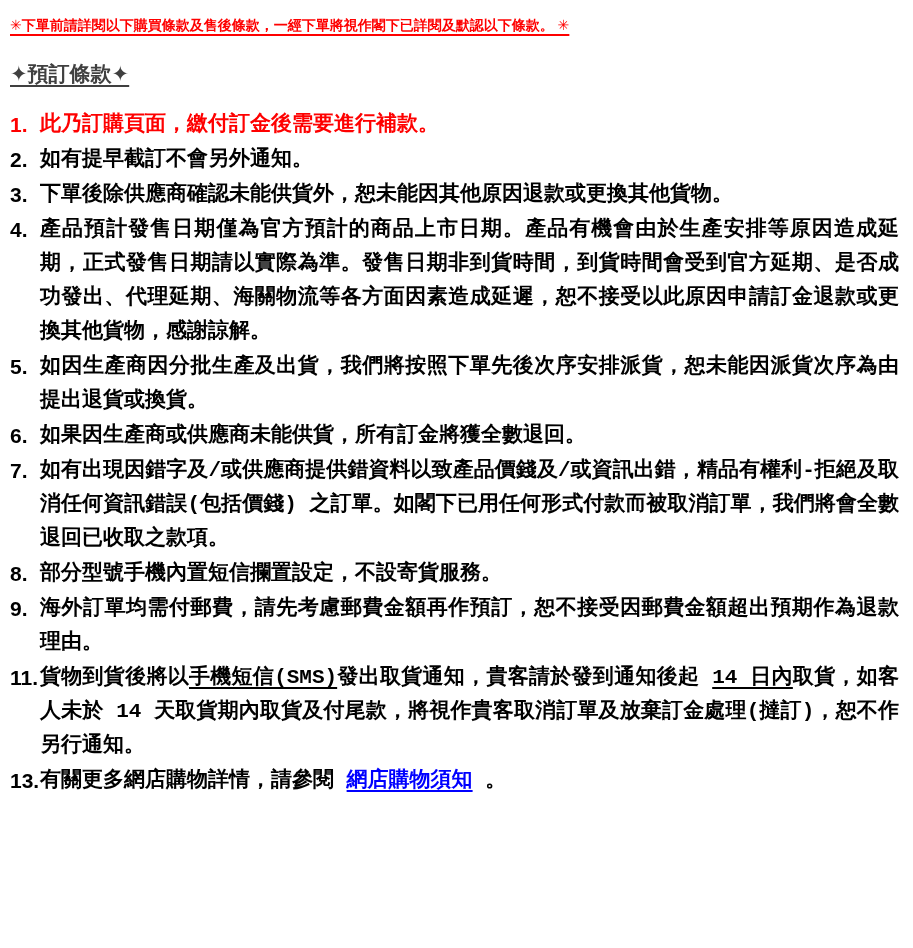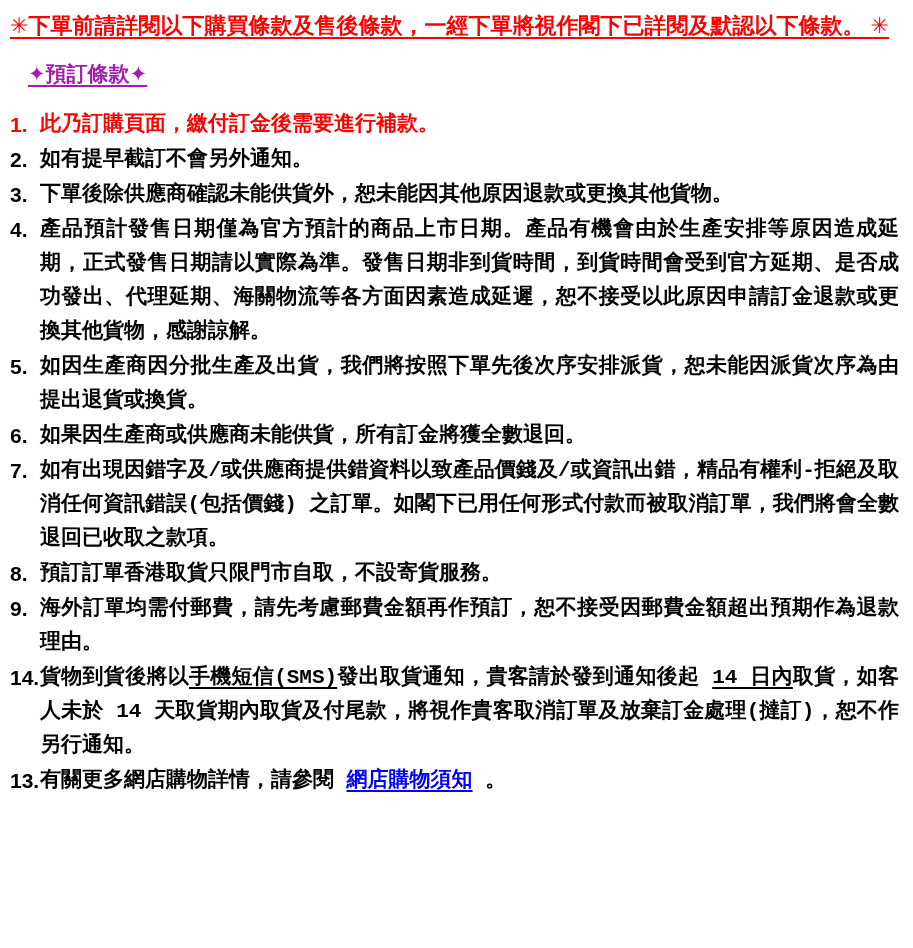--- a/index.html
+++ b/index.html
@@ -22,7 +22,7 @@
     width: 913px;
   }
   .header-note {
-    font-size: 22px;
+    font-size: 14px;
     line-height: 33px;
     color: #fe0000;
     text-decoration: underline;

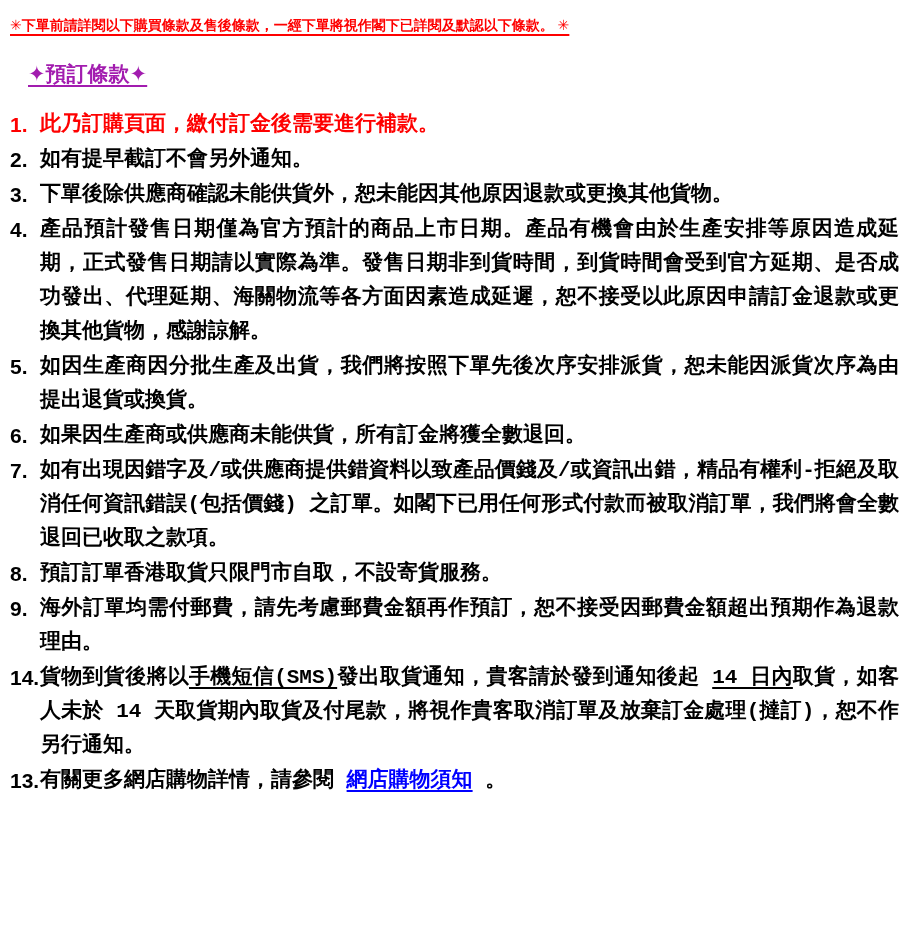--- a/index.html
+++ b/index.html
@@ -33,11 +33,10 @@
     margin-top: 15px;
     font-size: 21px;
     line-height: 33px;
-    color: #a21caf;
+    color: #404040;
     text-decoration: underline;
     text-decoration-thickness: 2px;
     text-underline-offset: 4px;
-    margin-left: 18px;
   }
   .terms-list {
     margin-top: 18px;

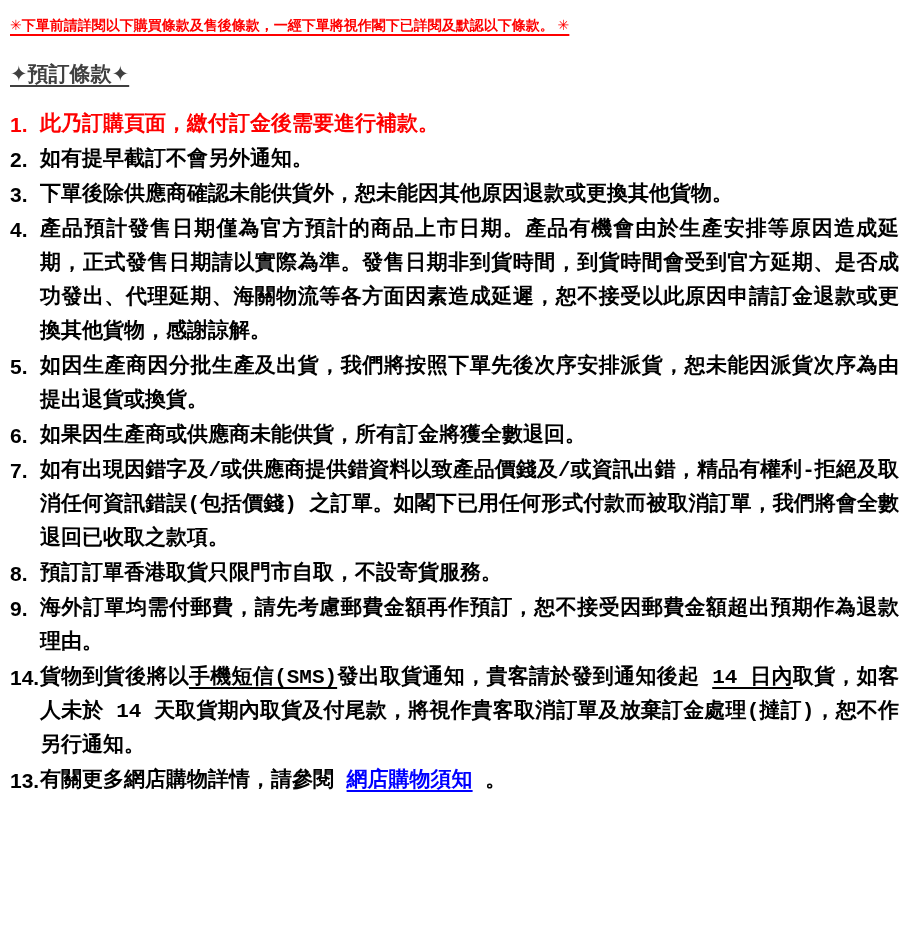--- a/index.html
+++ b/index.html
@@ -120,7 +120,7 @@
       </div>
       <div class="term-item">
         <span class="num">8.</span>
-        <div class="term-text"><span>預訂訂單香港取貨只限門市自取，不設寄貨服務。</span></div>
+        <div class="term-text"><span>部分型號手機內置短信攔置設定，不設寄貨服務。</span></div>
       </div>
       <div class="term-item">
         <span class="num">9.</span>

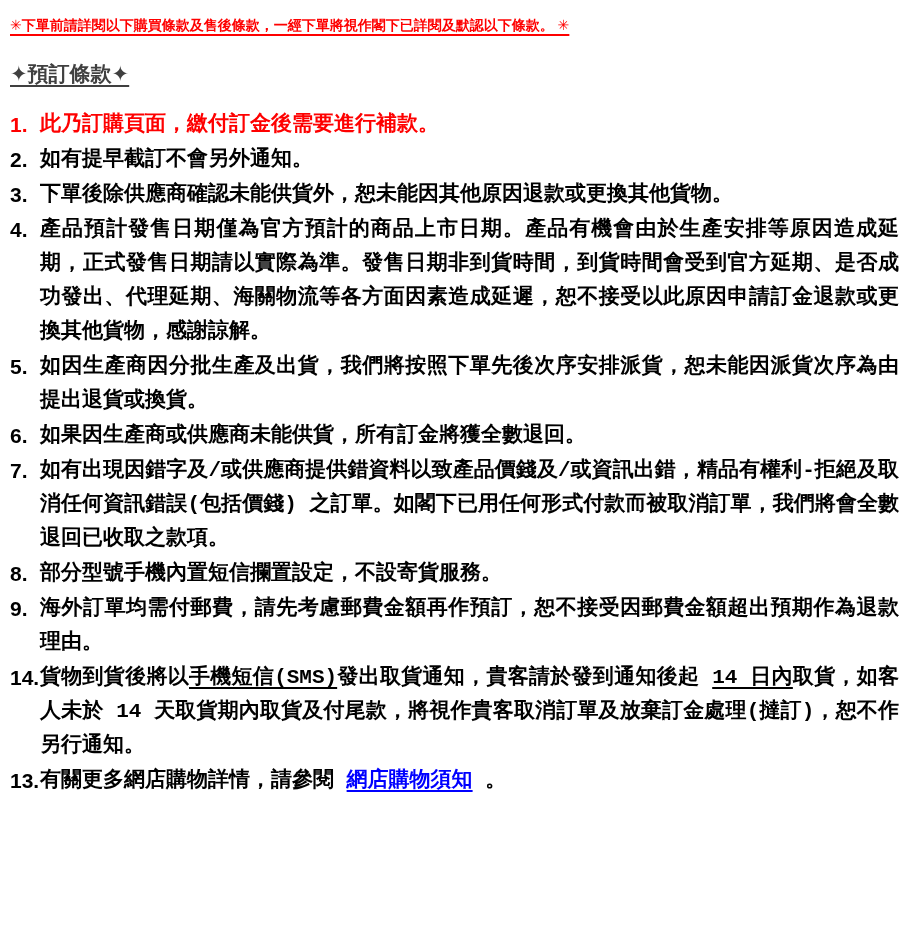--- a/index.html
+++ b/index.html
@@ -127,7 +127,7 @@
         <div class="term-text"><span>海外訂單均需付郵費，請先考慮郵費金額再作預訂，恕不接受因郵費金額超出預期作為退款理由。</span></div>
       </div>
       <div class="term-item">
-        <span class="num">14.</span>
+        <span class="num">11.</span>
         <div class="term-text"><span>貨物到貨後將以</span><span class="red-underline">手機短信(SMS)</span><span>發出取貨通知，貴客請於發到通知後起 </span><span class="red-underline">14 日內</span><span>取貨，如客人未於 14 天取貨期內取貨及付尾款，將視作貴客取消訂單及放棄訂金處理(撻訂)，恕不作另行通知。</span></div>
       </div>
       <div class="term-item">

